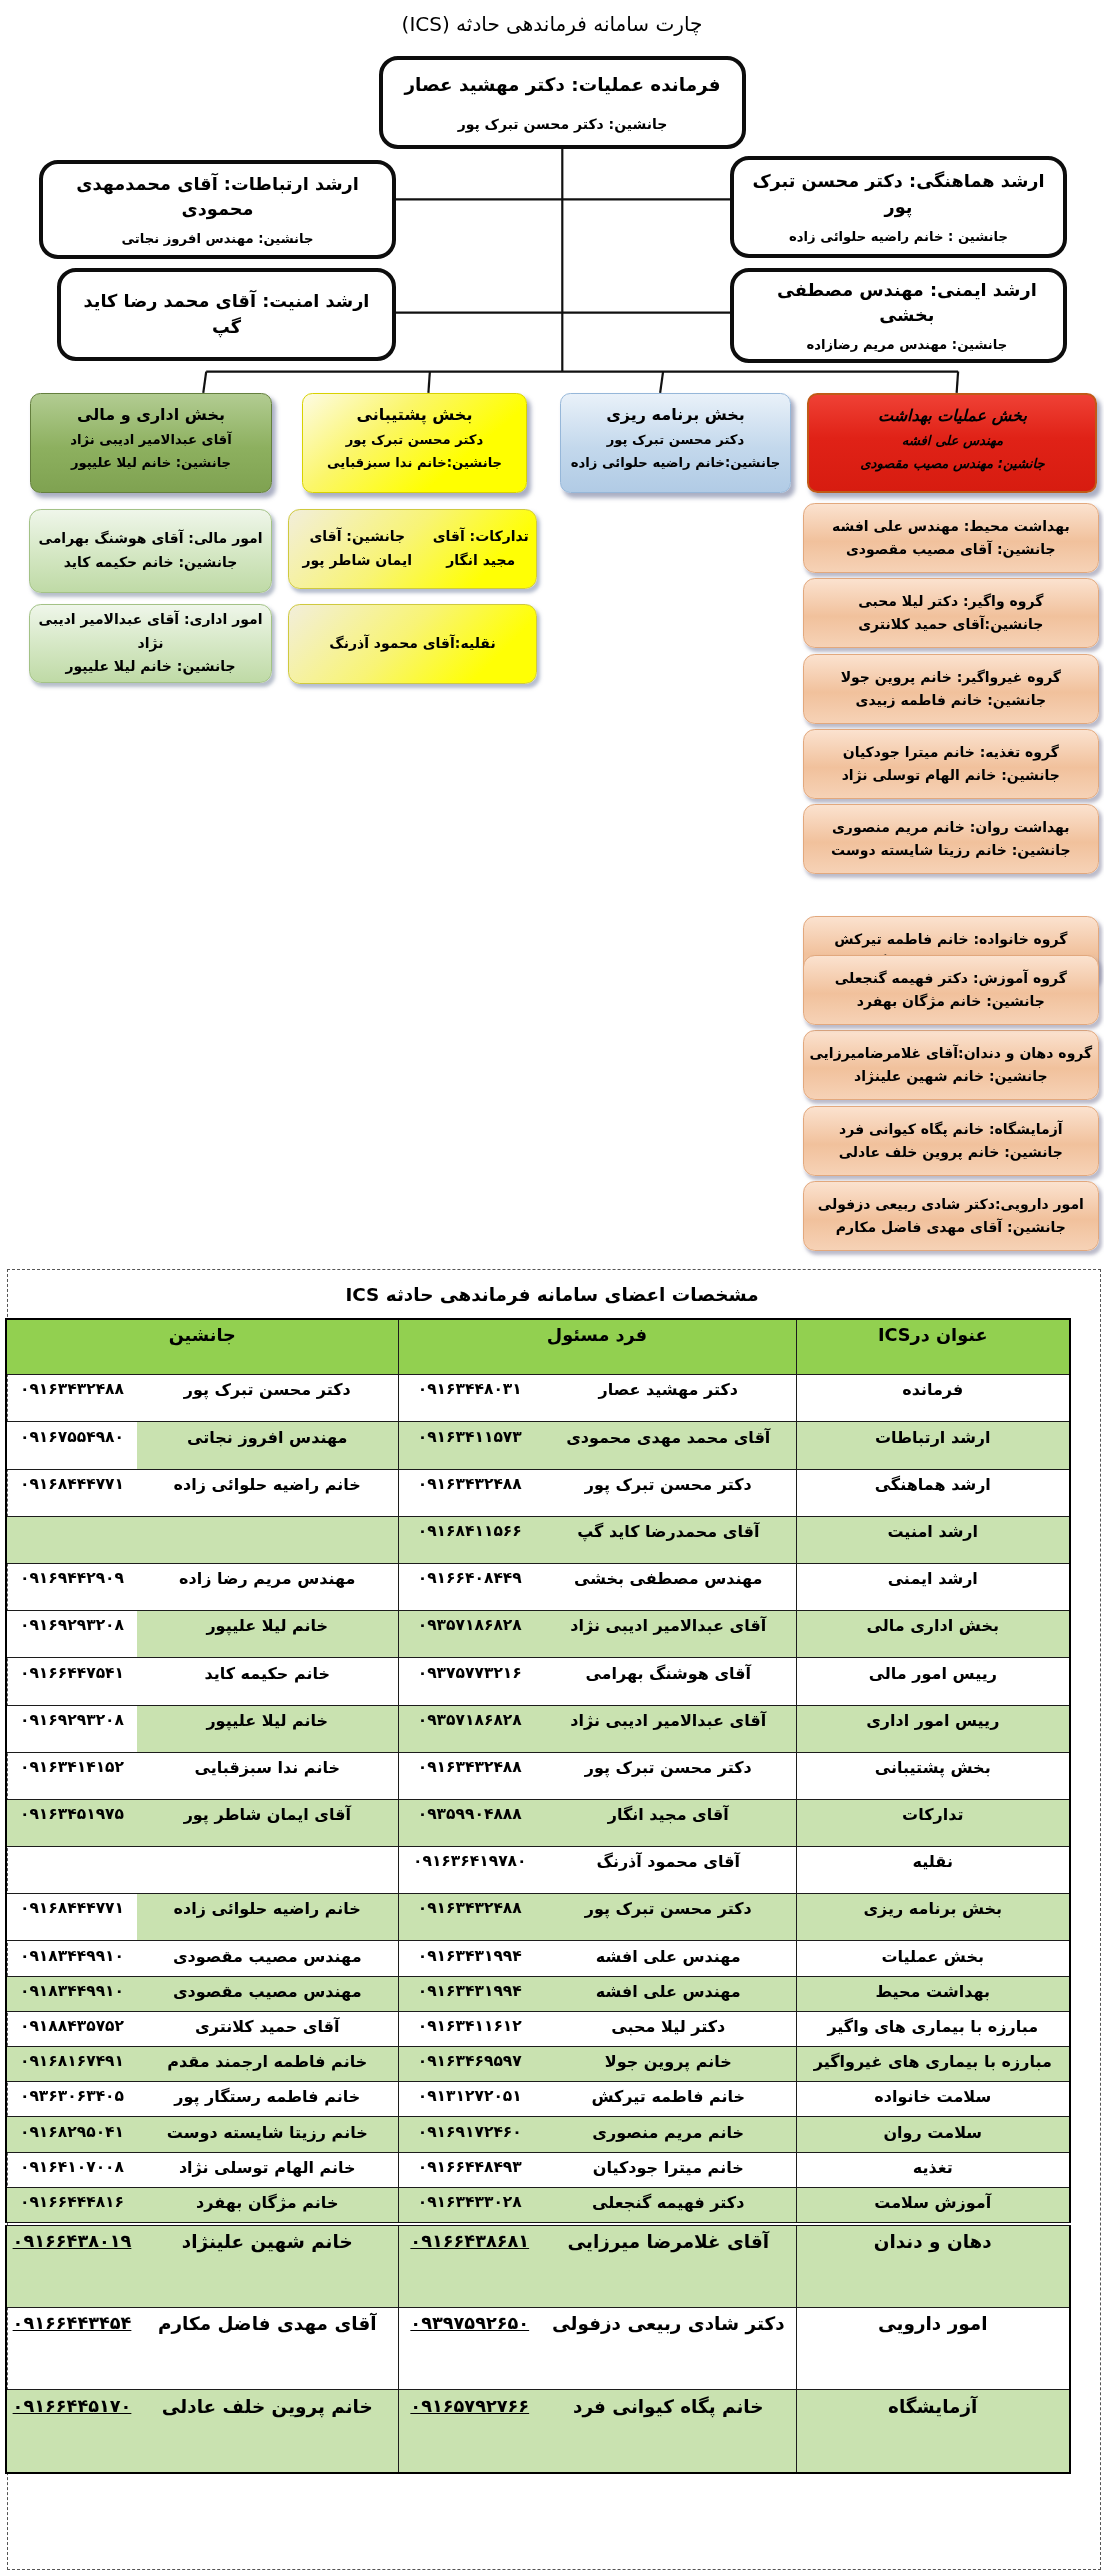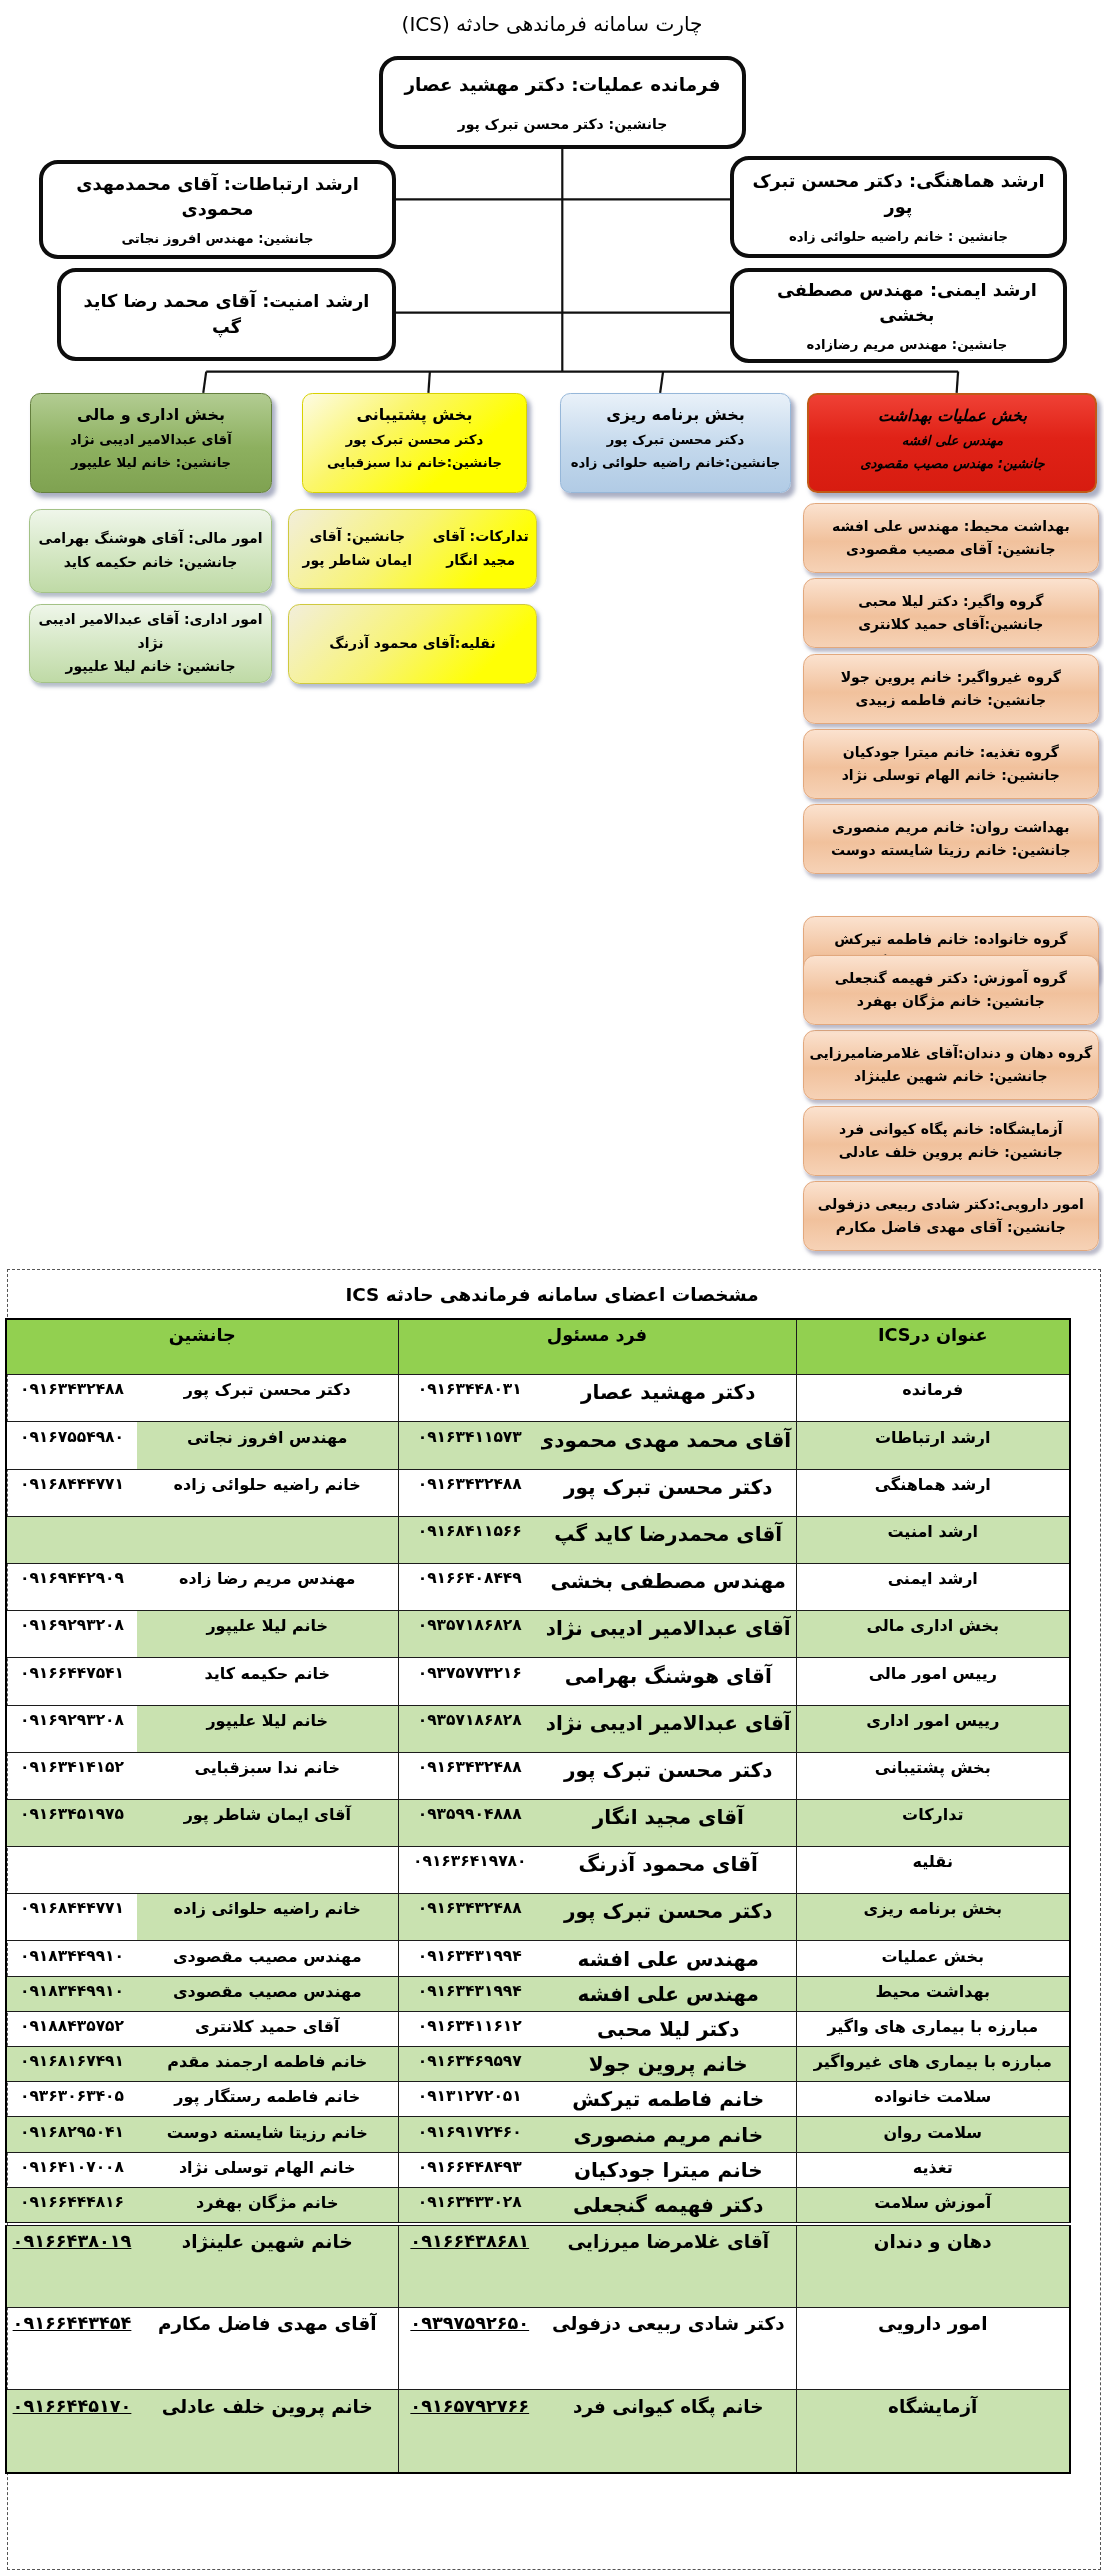--- a/index.html
+++ b/index.html
@@ -40,7 +40,7 @@
   th.h-role{border-left:1.5px solid #1c1c1c;}
   th.h-person{border-left:1.5px solid #1c1c1c;}
   td.c-role{border-left:1.5px solid #1c1c1c;text-align:center;font-size:16px;}
-  td.c-pname{text-align:center;font-size:20px;}
+  td.c-pname{text-align:center;font-size:16px;}
   td.c-pphone{border-left:1.5px solid #1c1c1c;text-align:center;font-size:15.5px;}
   td.c-dname{text-align:center;font-size:16px;}
   td.c-dphone{text-align:center;font-size:15.5px;}

